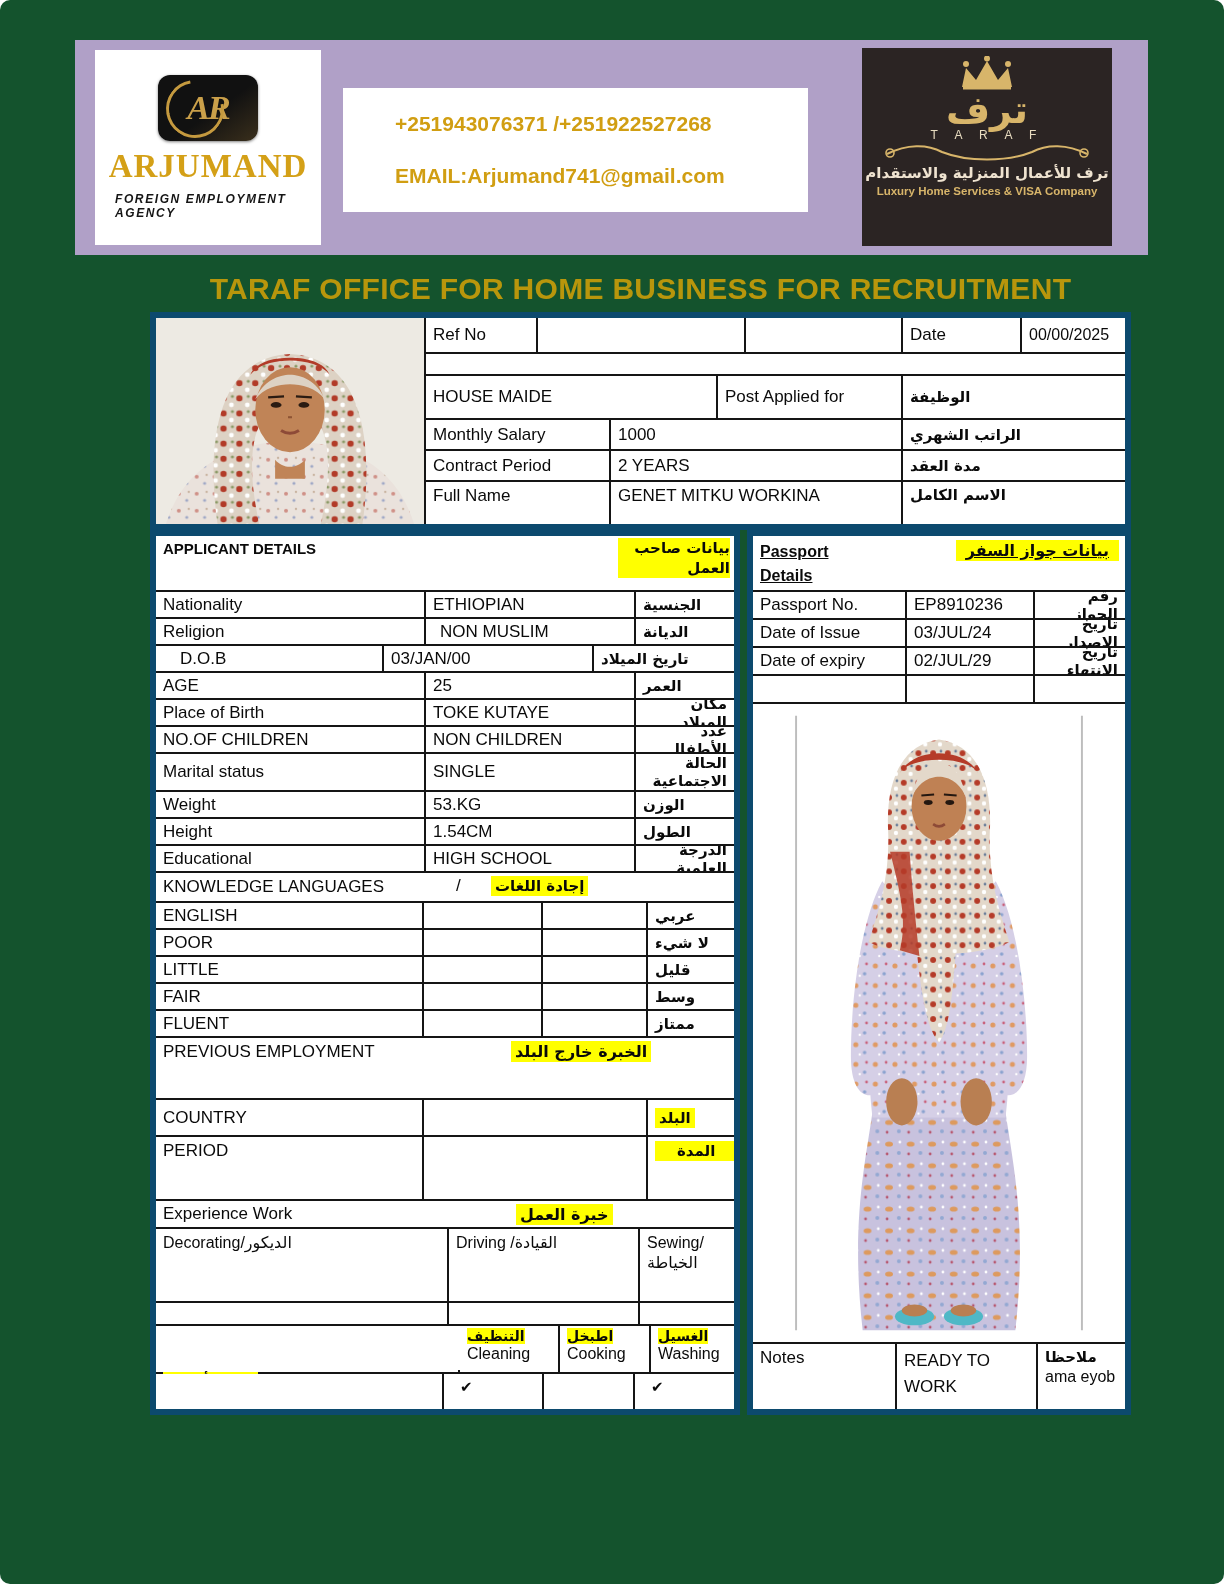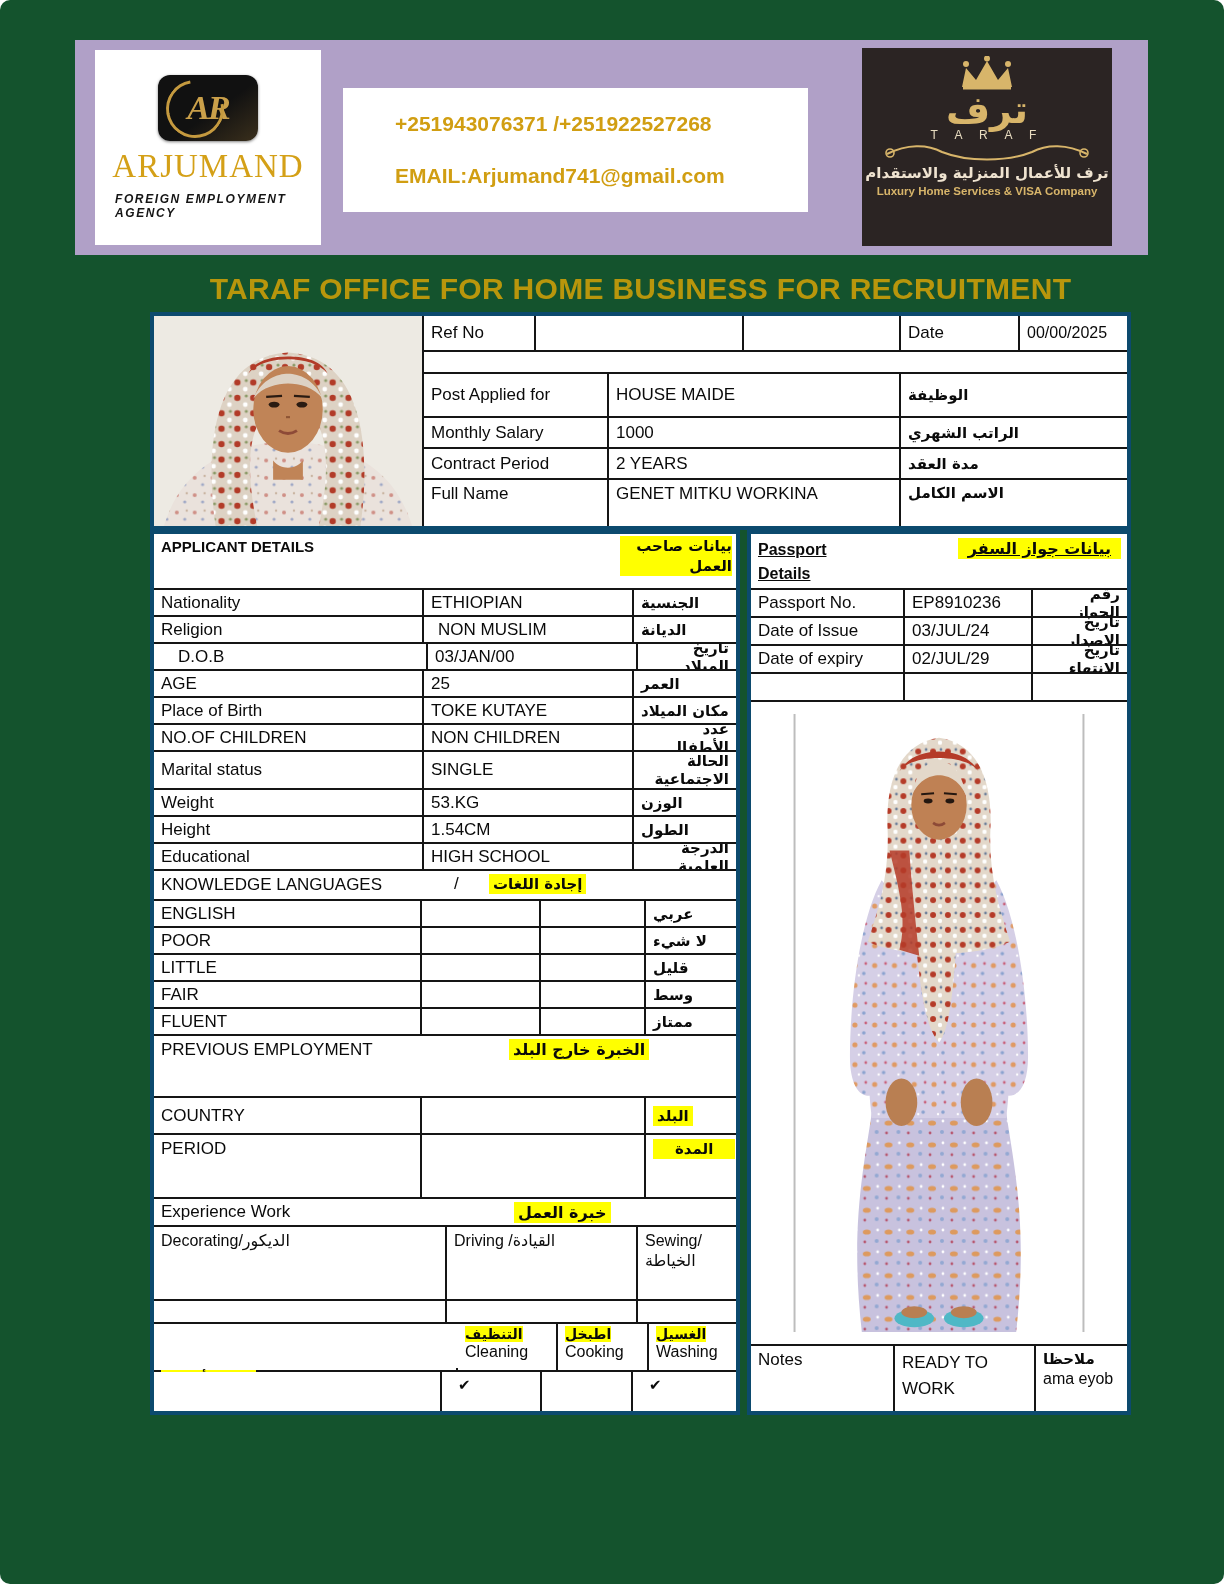--- a/index.html
+++ b/index.html
@@ -15,7 +15,7 @@
   .ar-ring{position:absolute;left:8px;top:5px;width:52px;height:52px;border:3px solid #c59a3f;border-radius:50%;border-top-color:transparent;transform:rotate(35deg);}
   .ar-mono{font-family:"Liberation Serif",serif;font-style:italic;font-weight:bold;font-size:34px;
            color:#caa04a;letter-spacing:-2px;}
-  .agency-name{font-family:"Liberation Serif",serif;font-weight:normal;font-size:33px;color:#d4a017;letter-spacing:1px;}
+  .agency-name{font-family:"Liberation Serif",serif;font-weight:bold;font-size:33px;color:#d4a017;letter-spacing:1px;}
   .agency-tag{font-size:12px;font-weight:bold;font-style:italic;letter-spacing:1.6px;color:#151515;margin-left:20px;}
   .contact-box{position:absolute;left:268px;top:48px;width:465px;height:124px;background:#fff;
                display:flex;flex-direction:column;justify-content:space-around;padding:10px 0 10px 52px;box-sizing:border-box;}

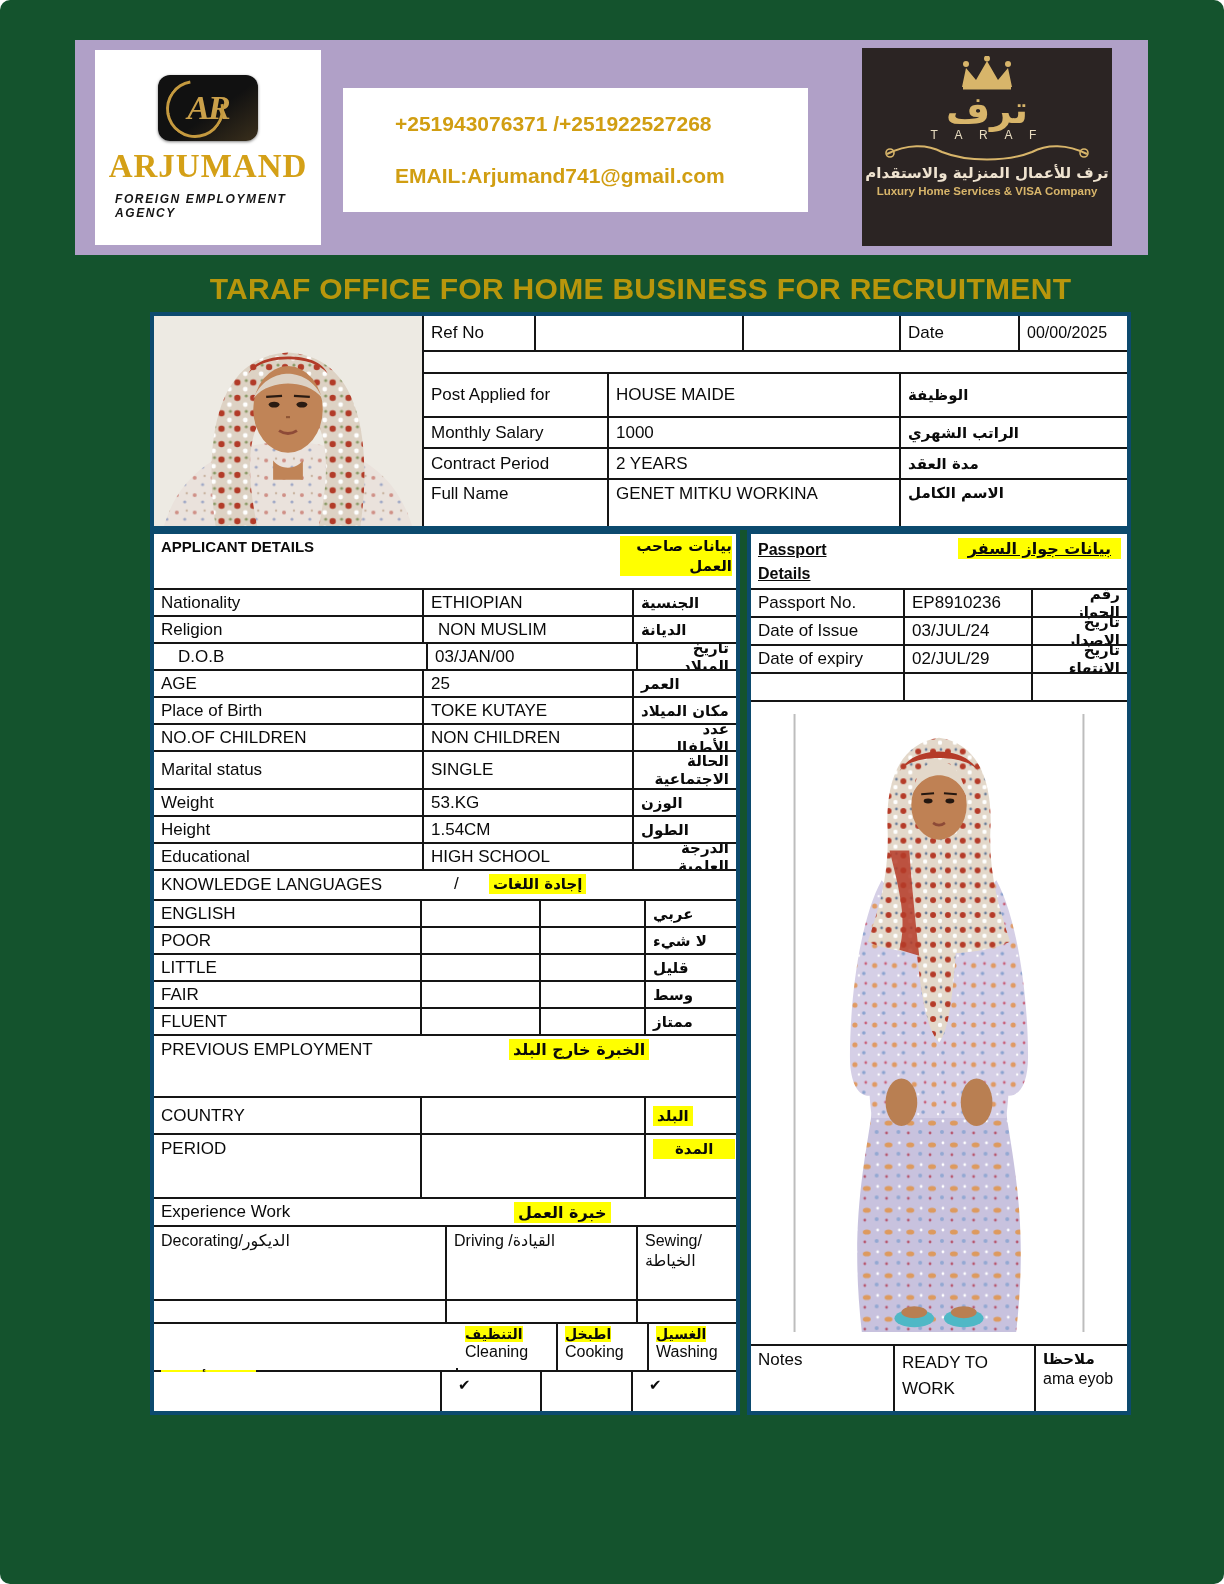--- a/index.html
+++ b/index.html
@@ -32,7 +32,7 @@
               font-size:30px;font-weight:800;color:#b8960c;letter-spacing:.3px;white-space:nowrap;}
 
   
-  .tbl{position:absolute;background:#fff;border:4px solid #0c4a6e;box-sizing:border-box;display:flex;}
+  .tbl{position:absolute;background:#fff;border:6px solid #0c4a6e;box-sizing:border-box;display:flex;}
   .colflex{display:flex;flex-direction:column;flex:1;min-width:0;}
   .row{display:flex;box-sizing:border-box;border-bottom:2px solid #151515;position:relative;flex:none;min-height:0;}
   .row.norule{border-bottom:none;}

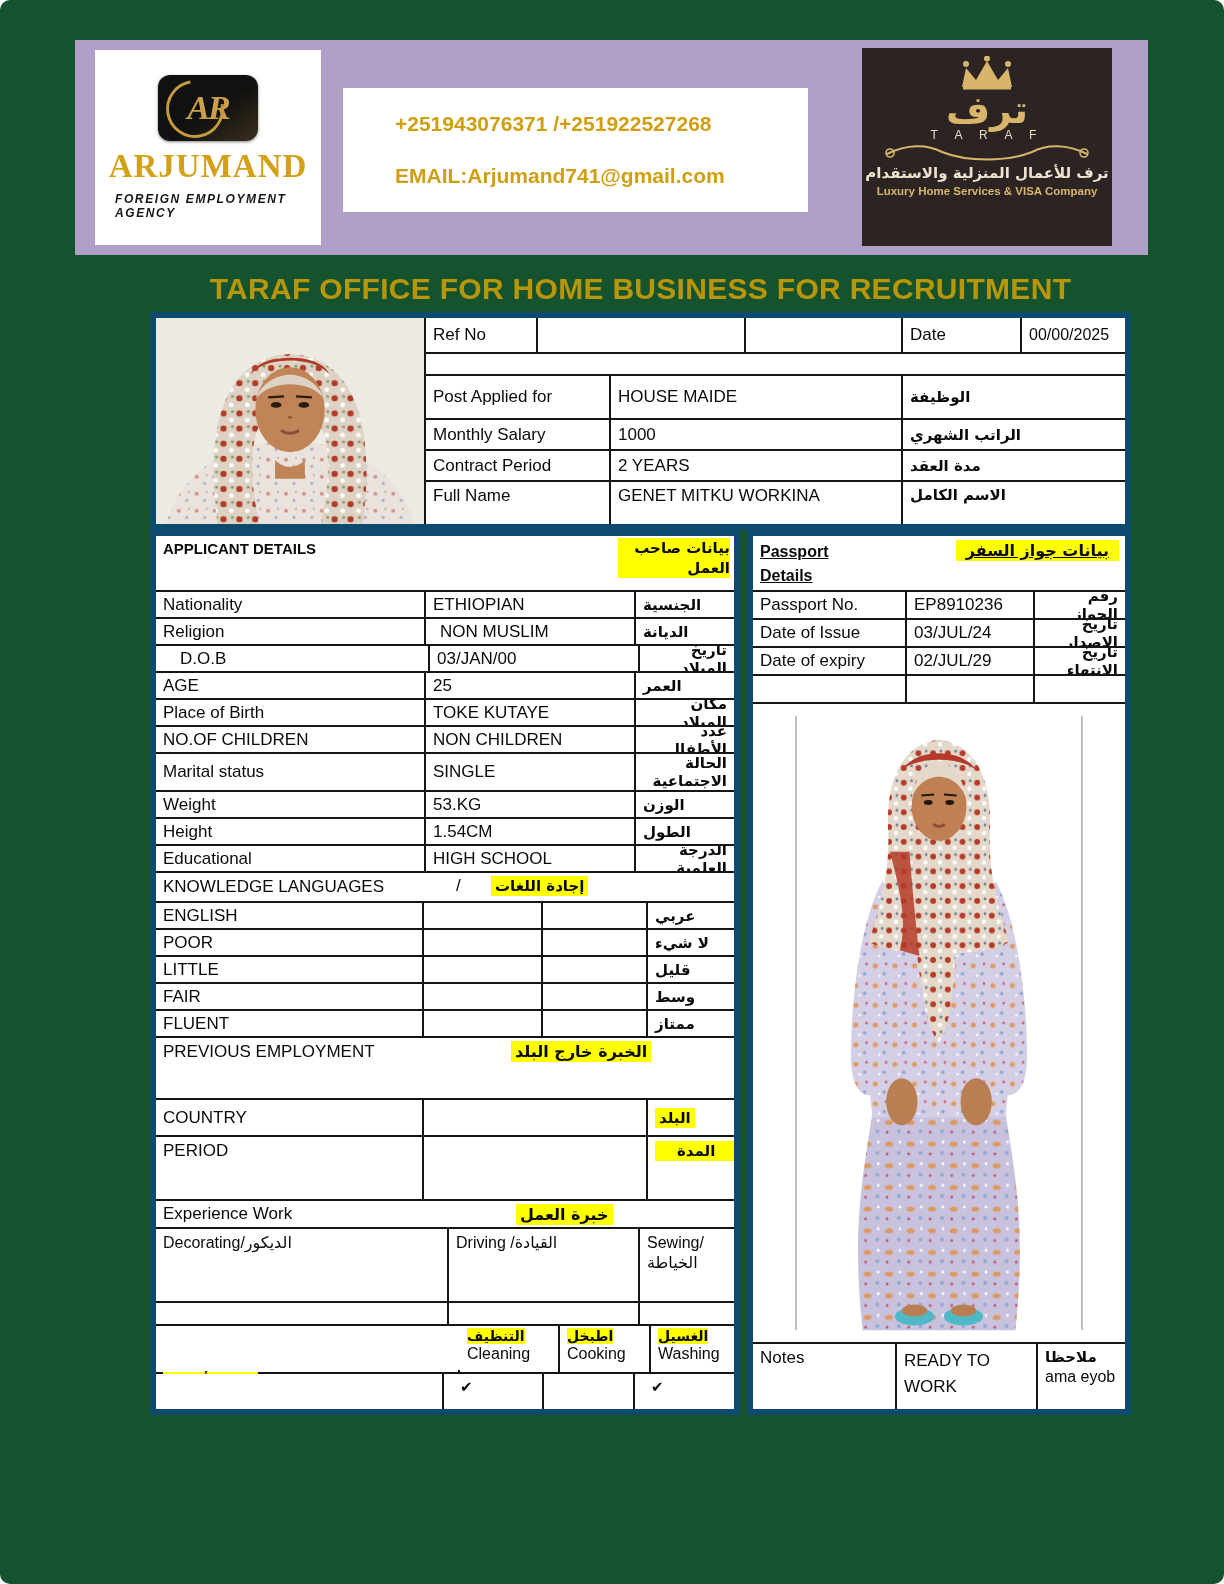--- a/index.html
+++ b/index.html
@@ -144,8 +144,8 @@
         <div class="cell last"></div>
       </div>
       <div class="row" style="height:44px;">
+        <div class="cell val" style="width:292px;">HOUSE MAIDE</div>
         <div class="cell lbl" style="width:185px;">Post Applied for</div>
-        <div class="cell val" style="width:292px;">HOUSE MAIDE</div>
         <div class="cell last arc">الوظيفة</div>
       </div>
       <div class="row" style="height:31px;">

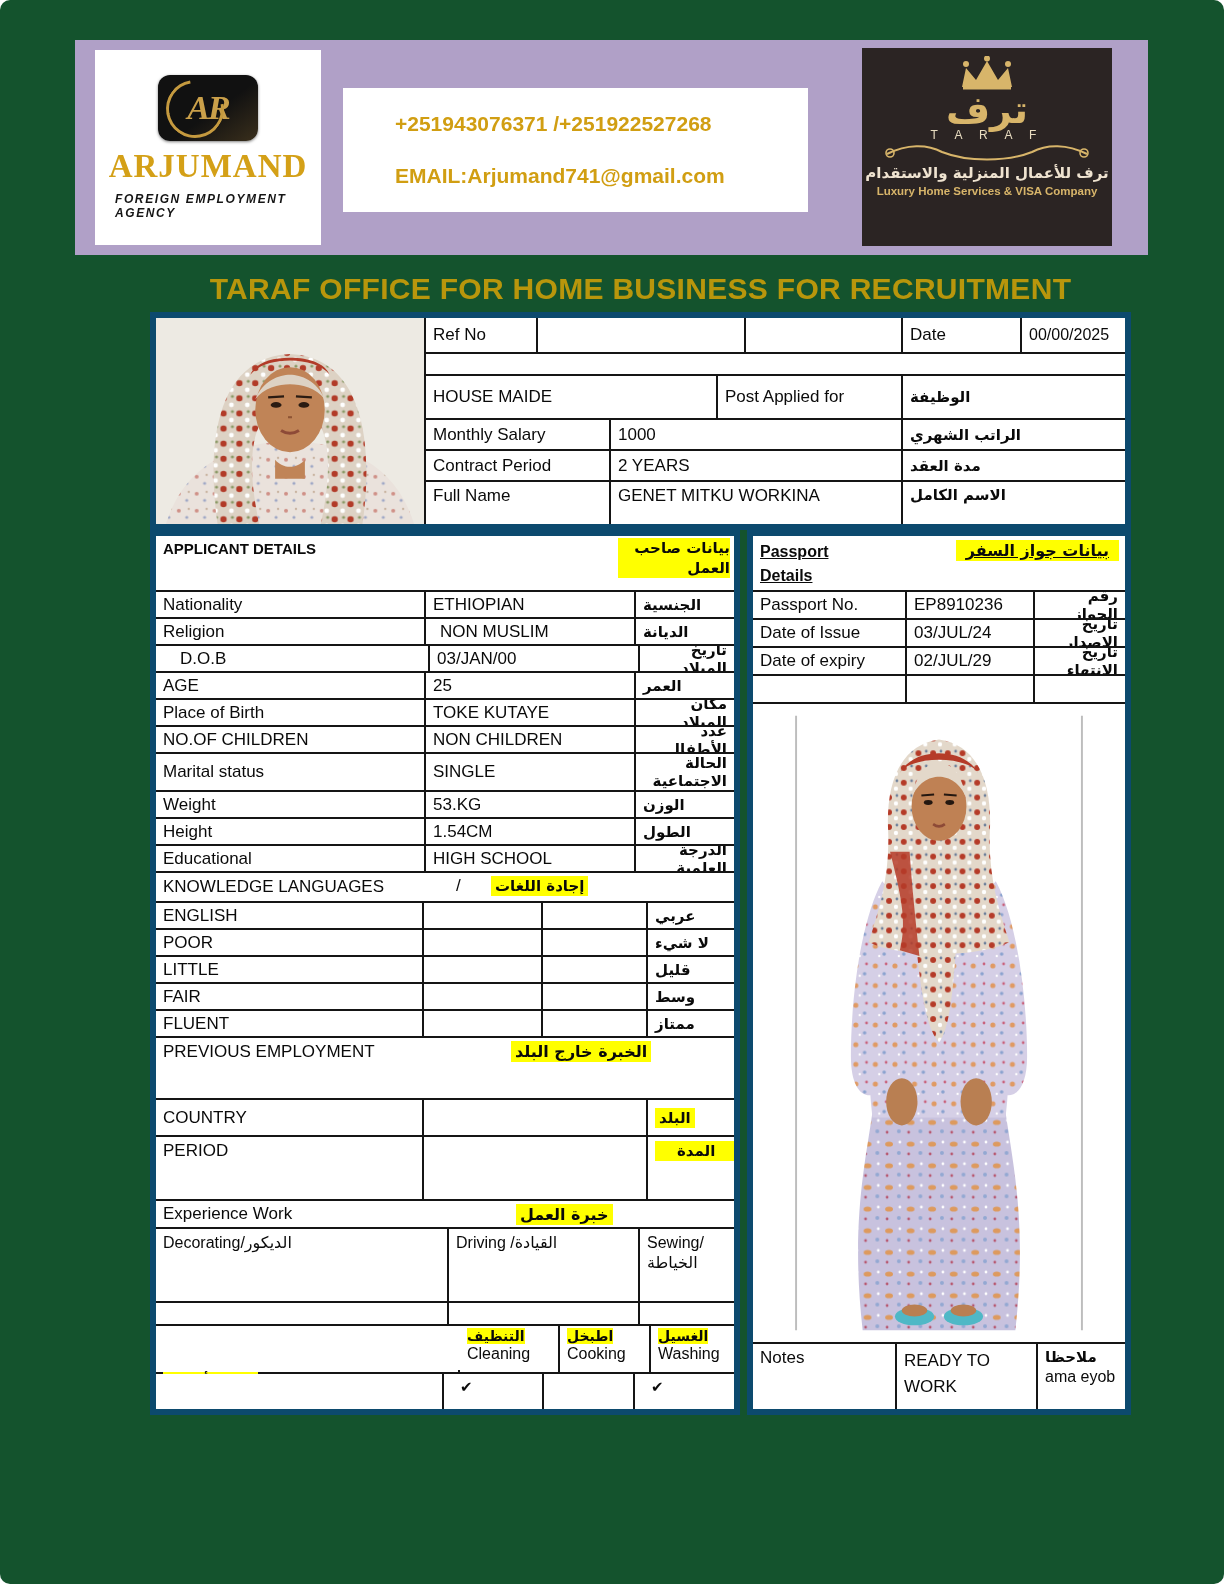--- a/index.html
+++ b/index.html
@@ -187,7 +187,7 @@
         <div class="cell last arc">الديانة</div>
       </div>
       <div class="row" style="height:27px;">
-        <div class="cell lbl" style="width:274px;padding-left:24px;">D.O.B</div>
+        <div class="cell lbl" style="width:228px;padding-left:24px;">D.O.B</div>
         <div class="cell val" style="width:210px;">03/JAN/00</div>
         <div class="cell last arc">تاريخ الميلاد</div>
       </div>

